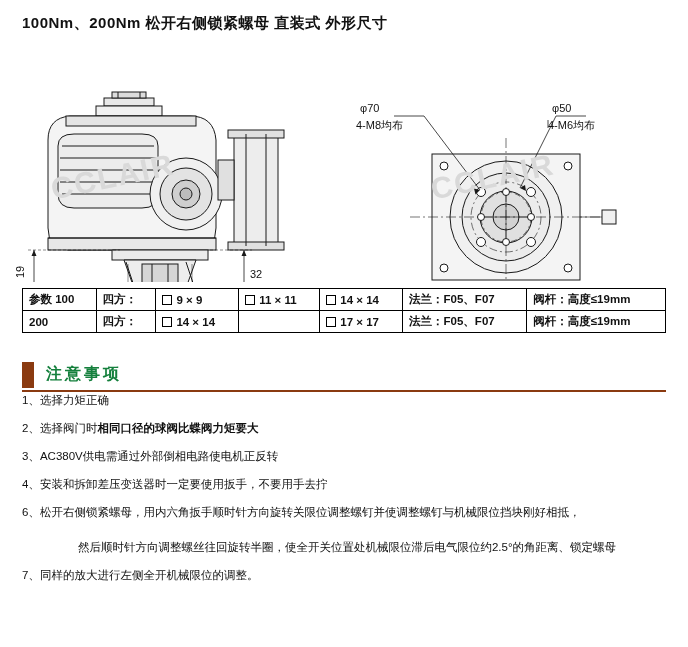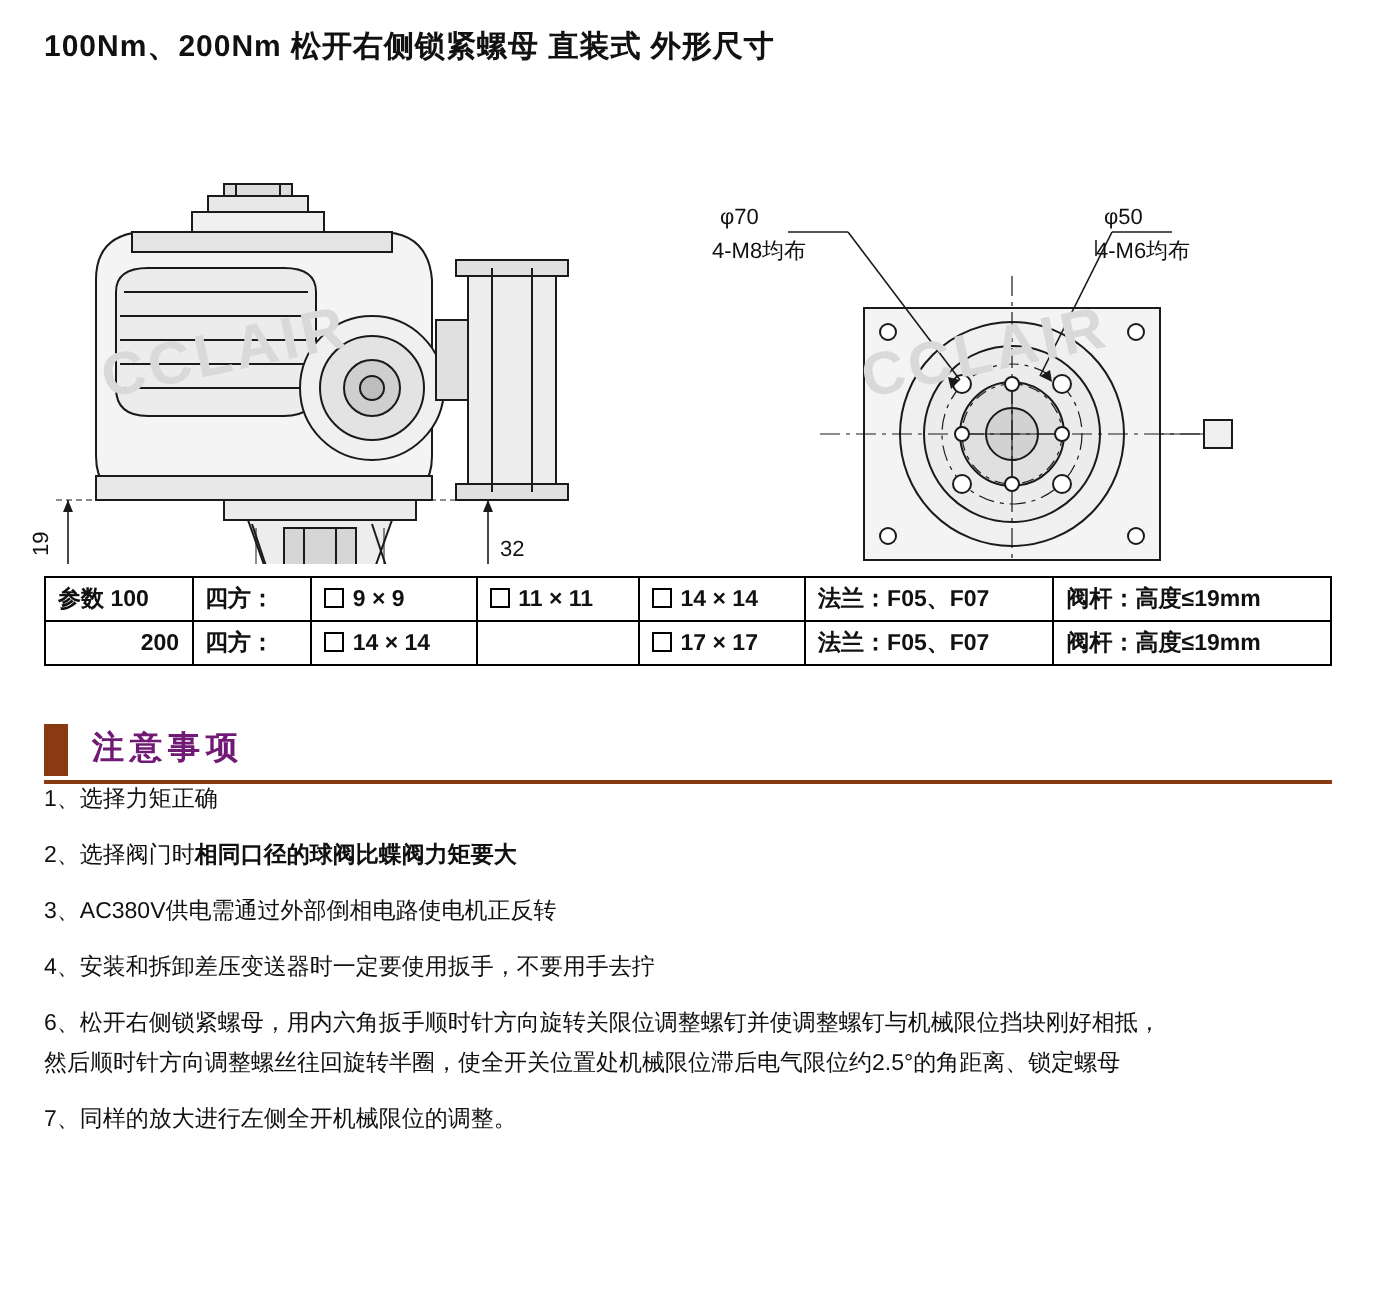--- a/index.html
+++ b/index.html
@@ -215,7 +215,7 @@
         <td>阀杆：高度≤19mm</td>
       </tr>
       <tr>
-        <td style="text-align:right;">200</td>
+        <td style="text-align:left;">200</td>
         <td>四方：</td>
         <td><span class="chk"></span><span>14 × 14</span></td>
         <td></td>

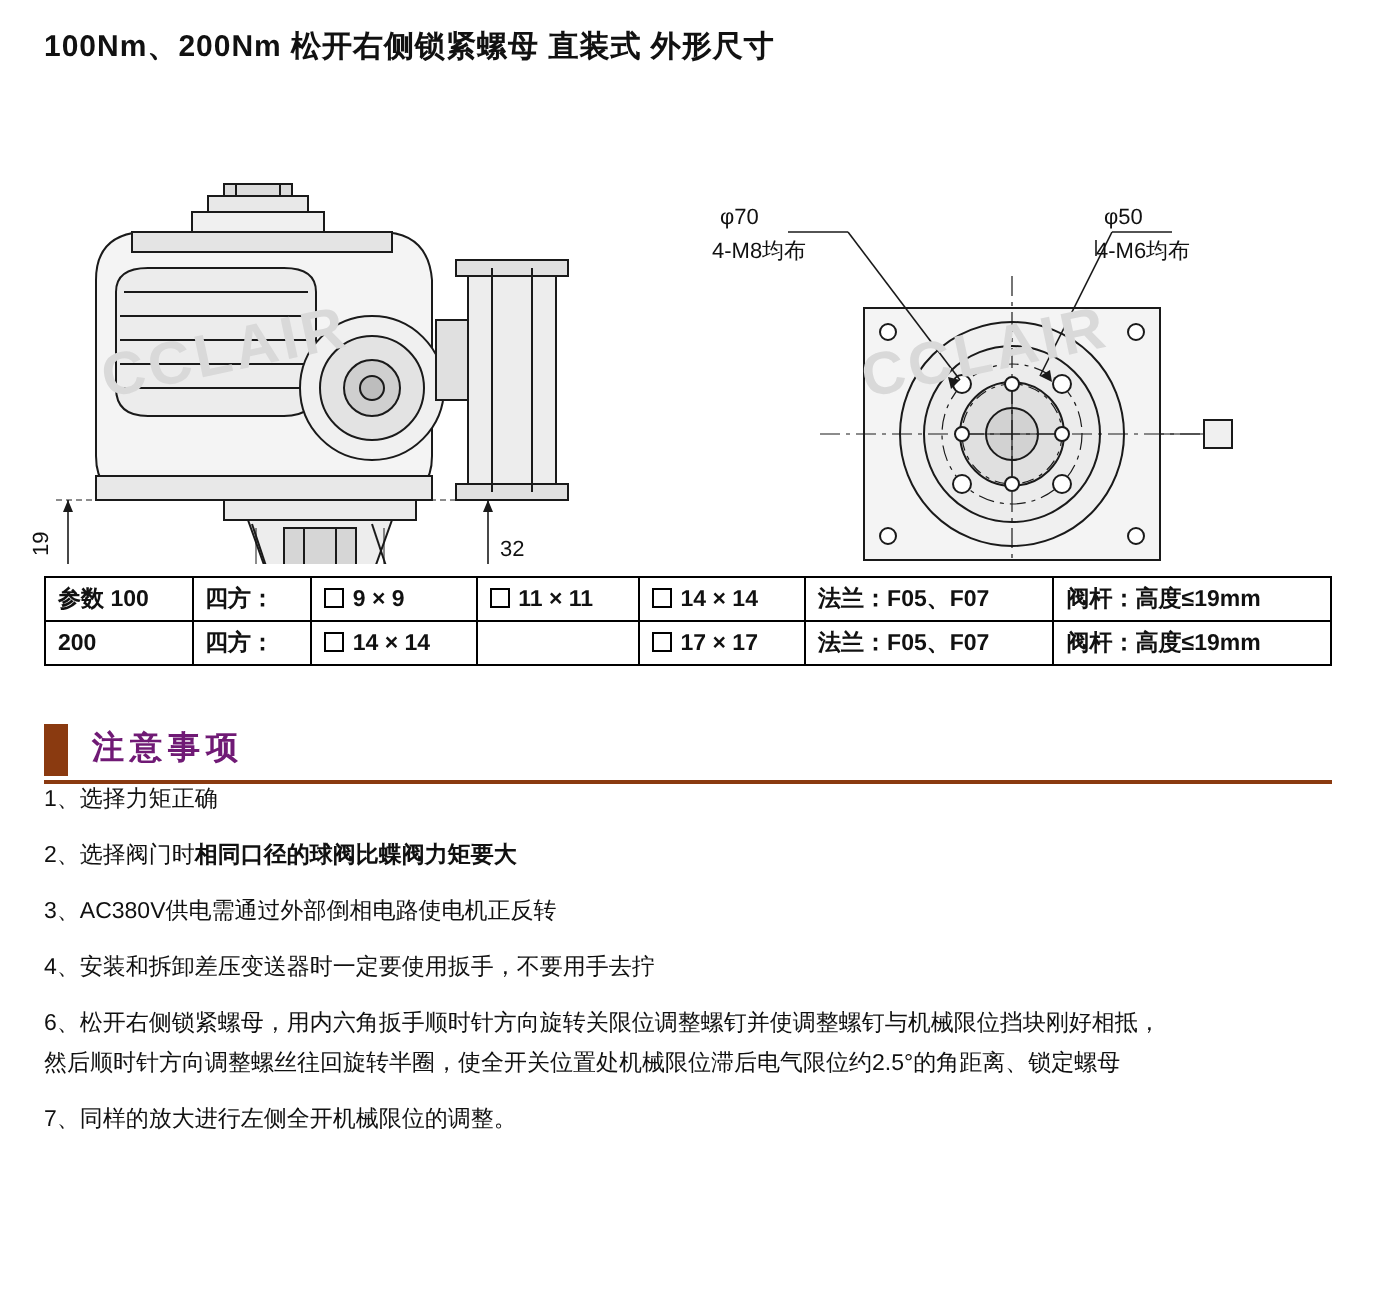--- a/index.html
+++ b/index.html
@@ -58,7 +58,7 @@
   }
   .notice-label {
     position:absolute; left:24px; top:2px;
-    font-size:16px; font-weight:bold; color:#701a75;
+    font-size:16px; font-weight:bold; color:#15803d;
     letter-spacing:3px;
   }
   .notice-rule {

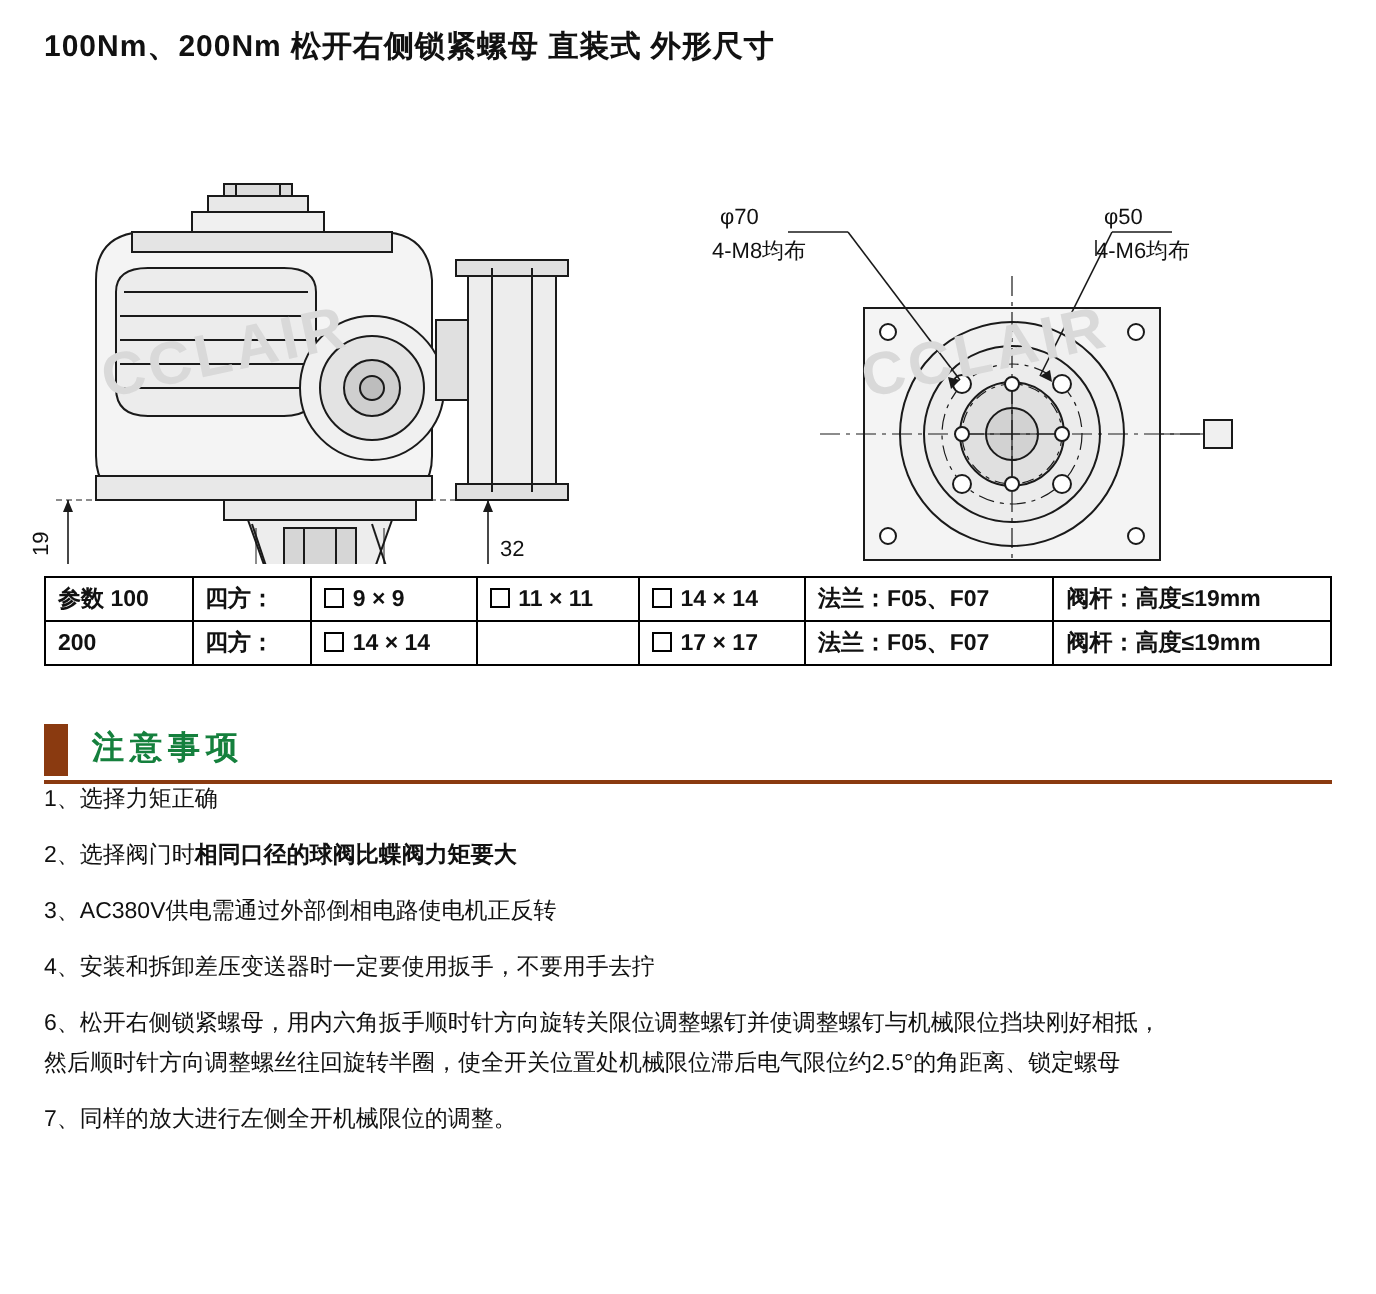--- a/index.html
+++ b/index.html
@@ -72,7 +72,7 @@
   }
   .note { margin-bottom:11px; white-space:nowrap; }
   .note b { font-weight:bold; }
-  .note .cont { display:block; margin-top:3px; white-space:nowrap; }
+  .note .cont { display:block; margin-top:18px; white-space:nowrap;text-align:center; }
 </style>
 </head>
 <body>

